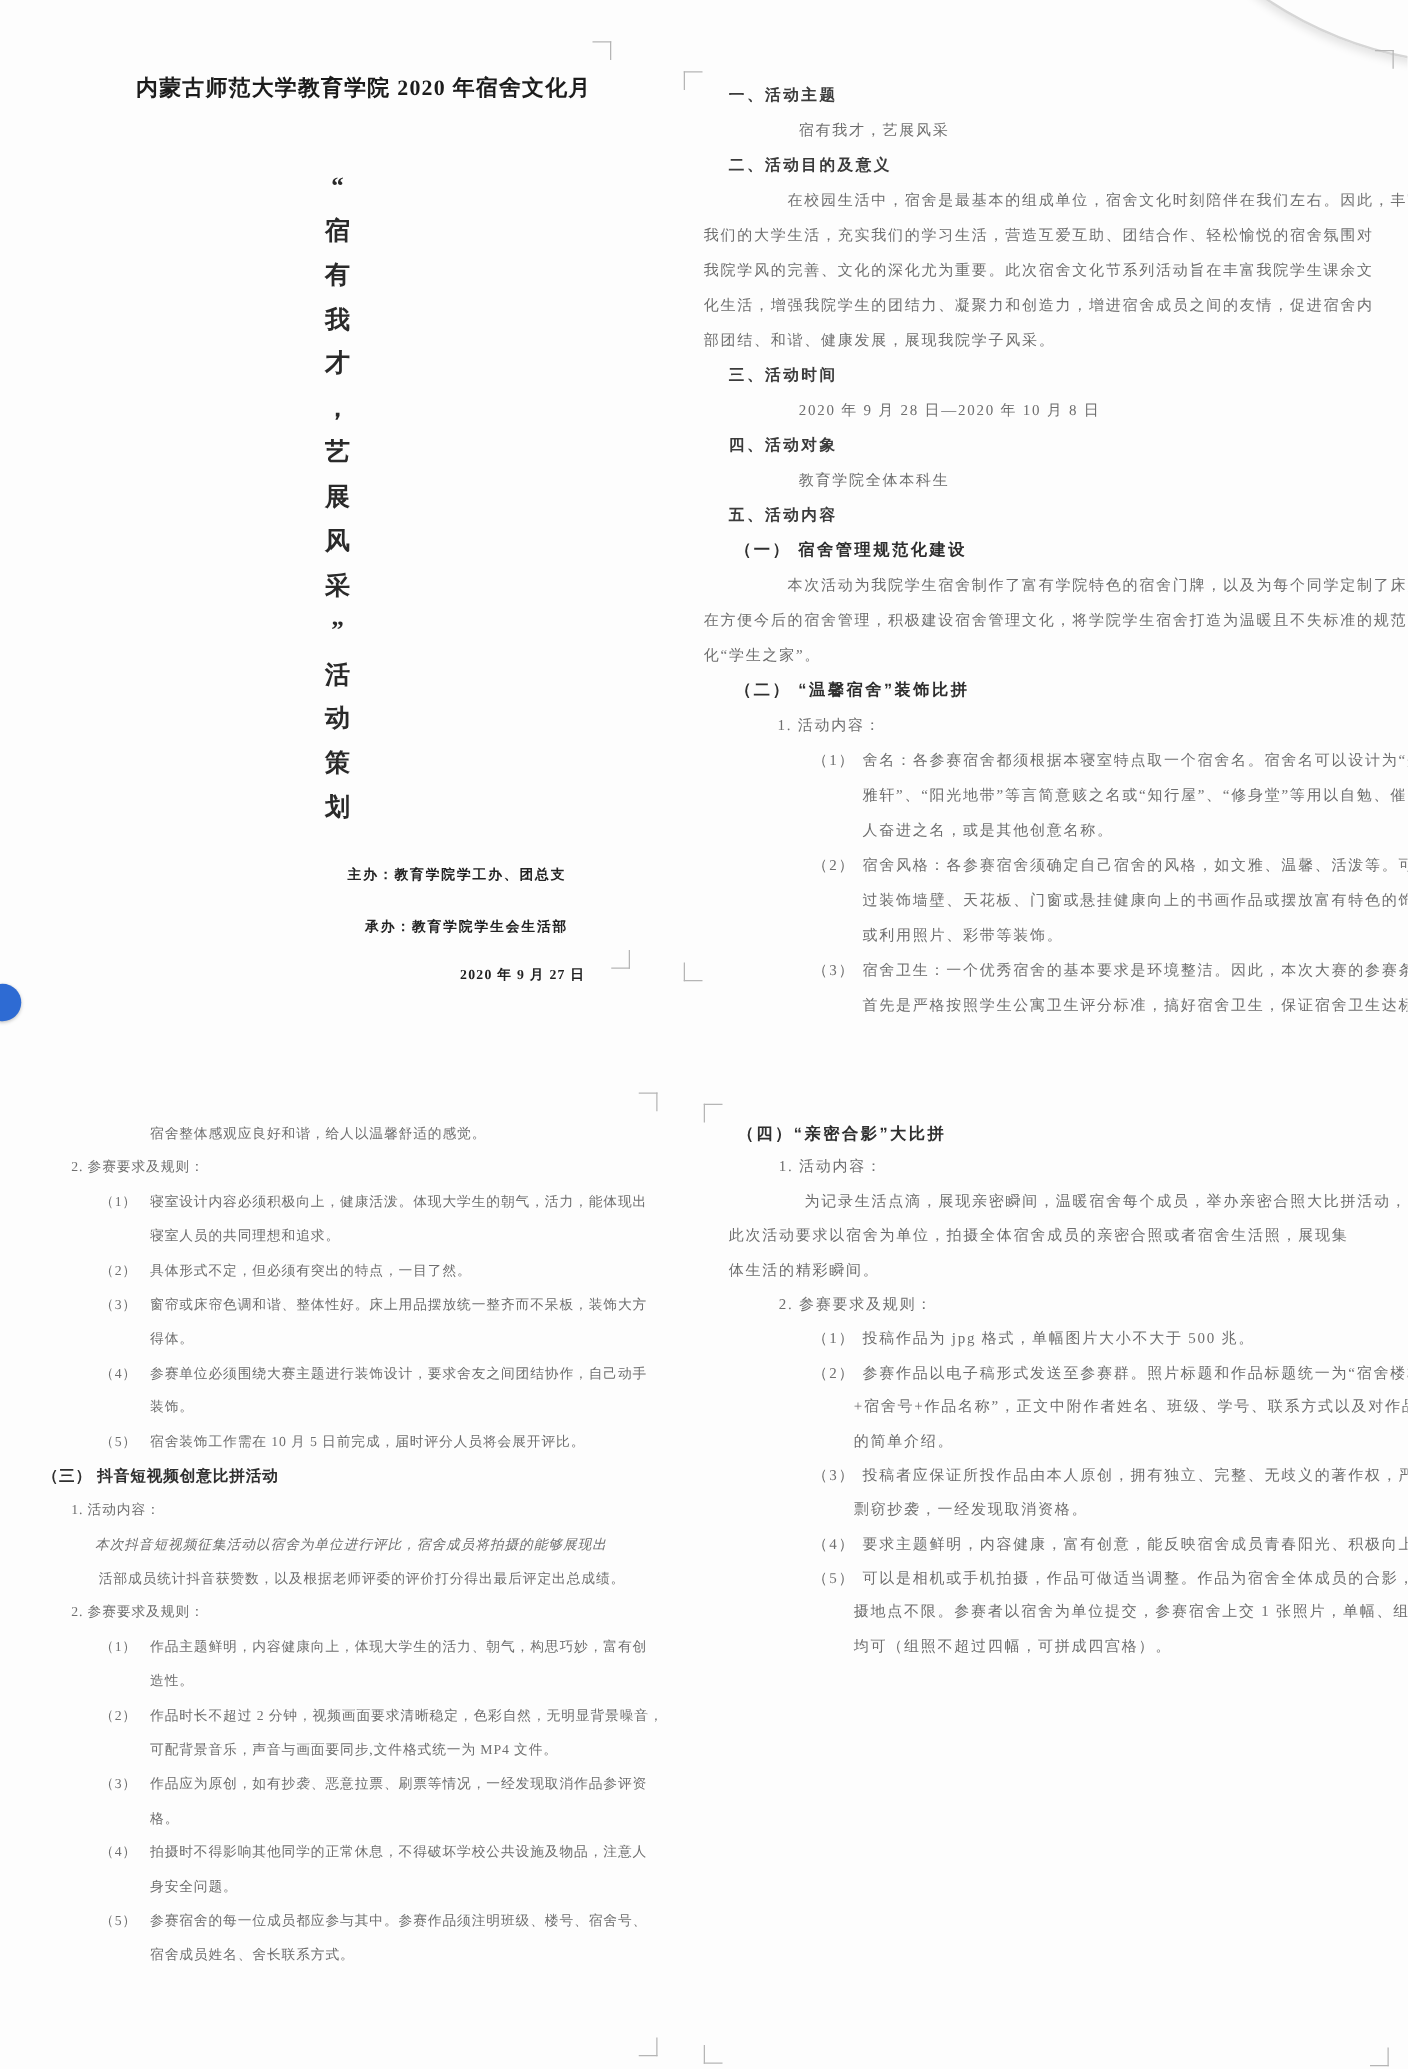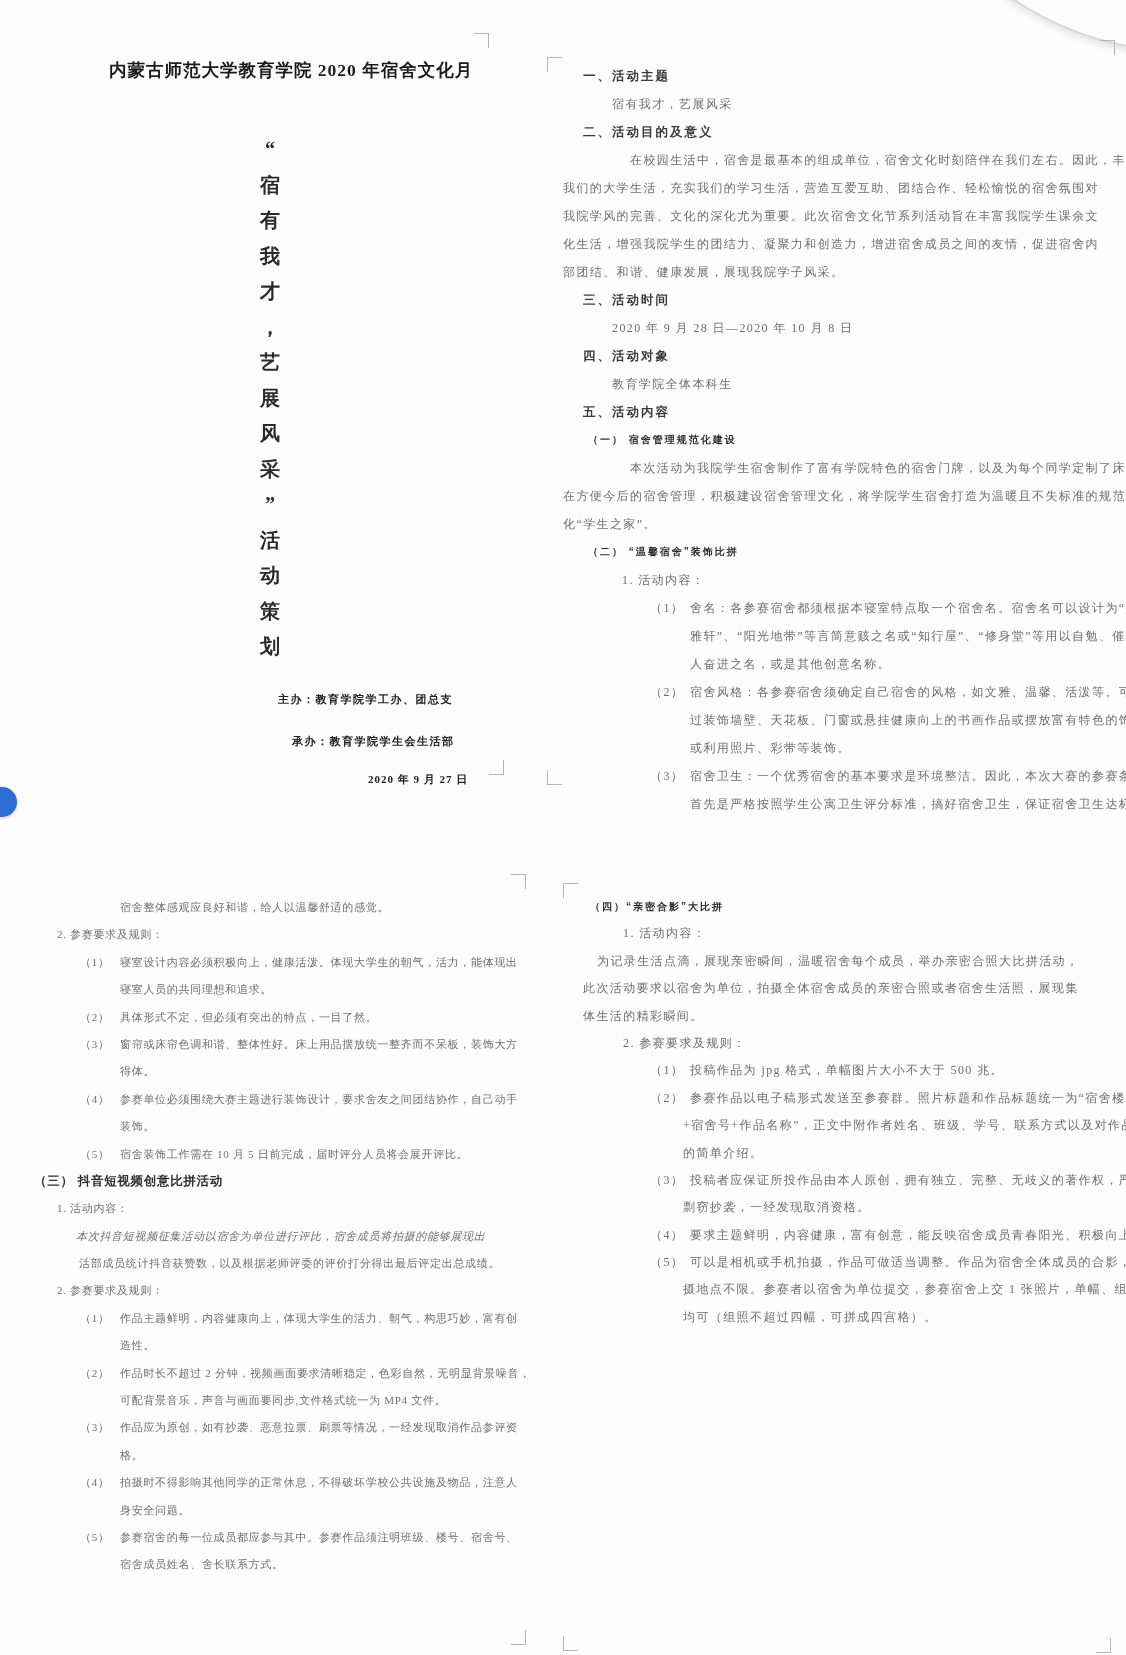--- a/index.html
+++ b/index.html
@@ -66,7 +66,7 @@
   
   .p2 .h1{margin-left:40px;}
   .p2 .hp{margin-left:45px;}
-  .p2 .sub{margin-left:69px;}
+  .p2 .sub{margin-left:96px;}
   .p2 .pf{margin-left:87px;}
   .p2 .pc{margin-left:20px;}
   .p2 .num{margin-left:79px;}

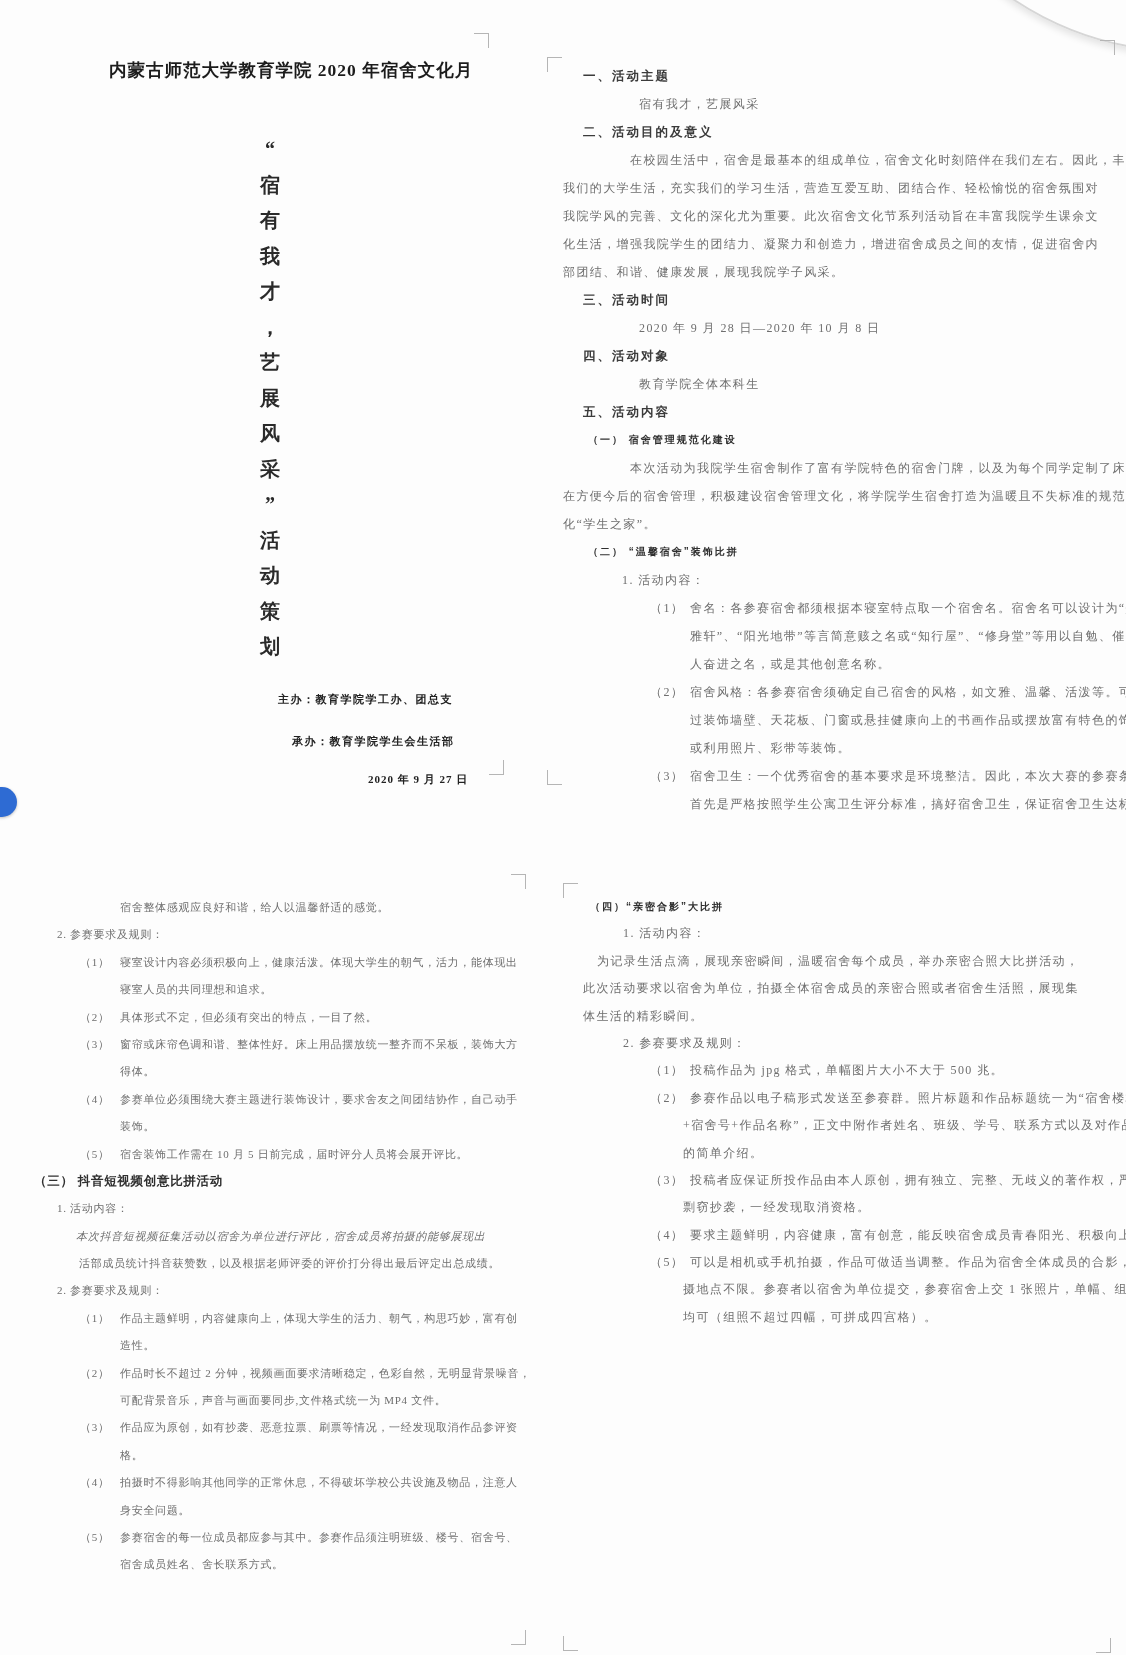--- a/index.html
+++ b/index.html
@@ -58,7 +58,7 @@
     font-family:"Liberation Sans","DejaVu Sans",sans-serif;
     font-weight:bold;color:#3b3b3b;letter-spacing:2px;font-size:12.5px;
   }
-  .hp{color:#2f2f2f;font-size:10px;}
+  .hp{color:#2f2f2f;font-size:13px;}
   .p3 .hp{font-size:12.5px;}
   .li{display:flex;}
   .lb{flex:none;width:40px;}

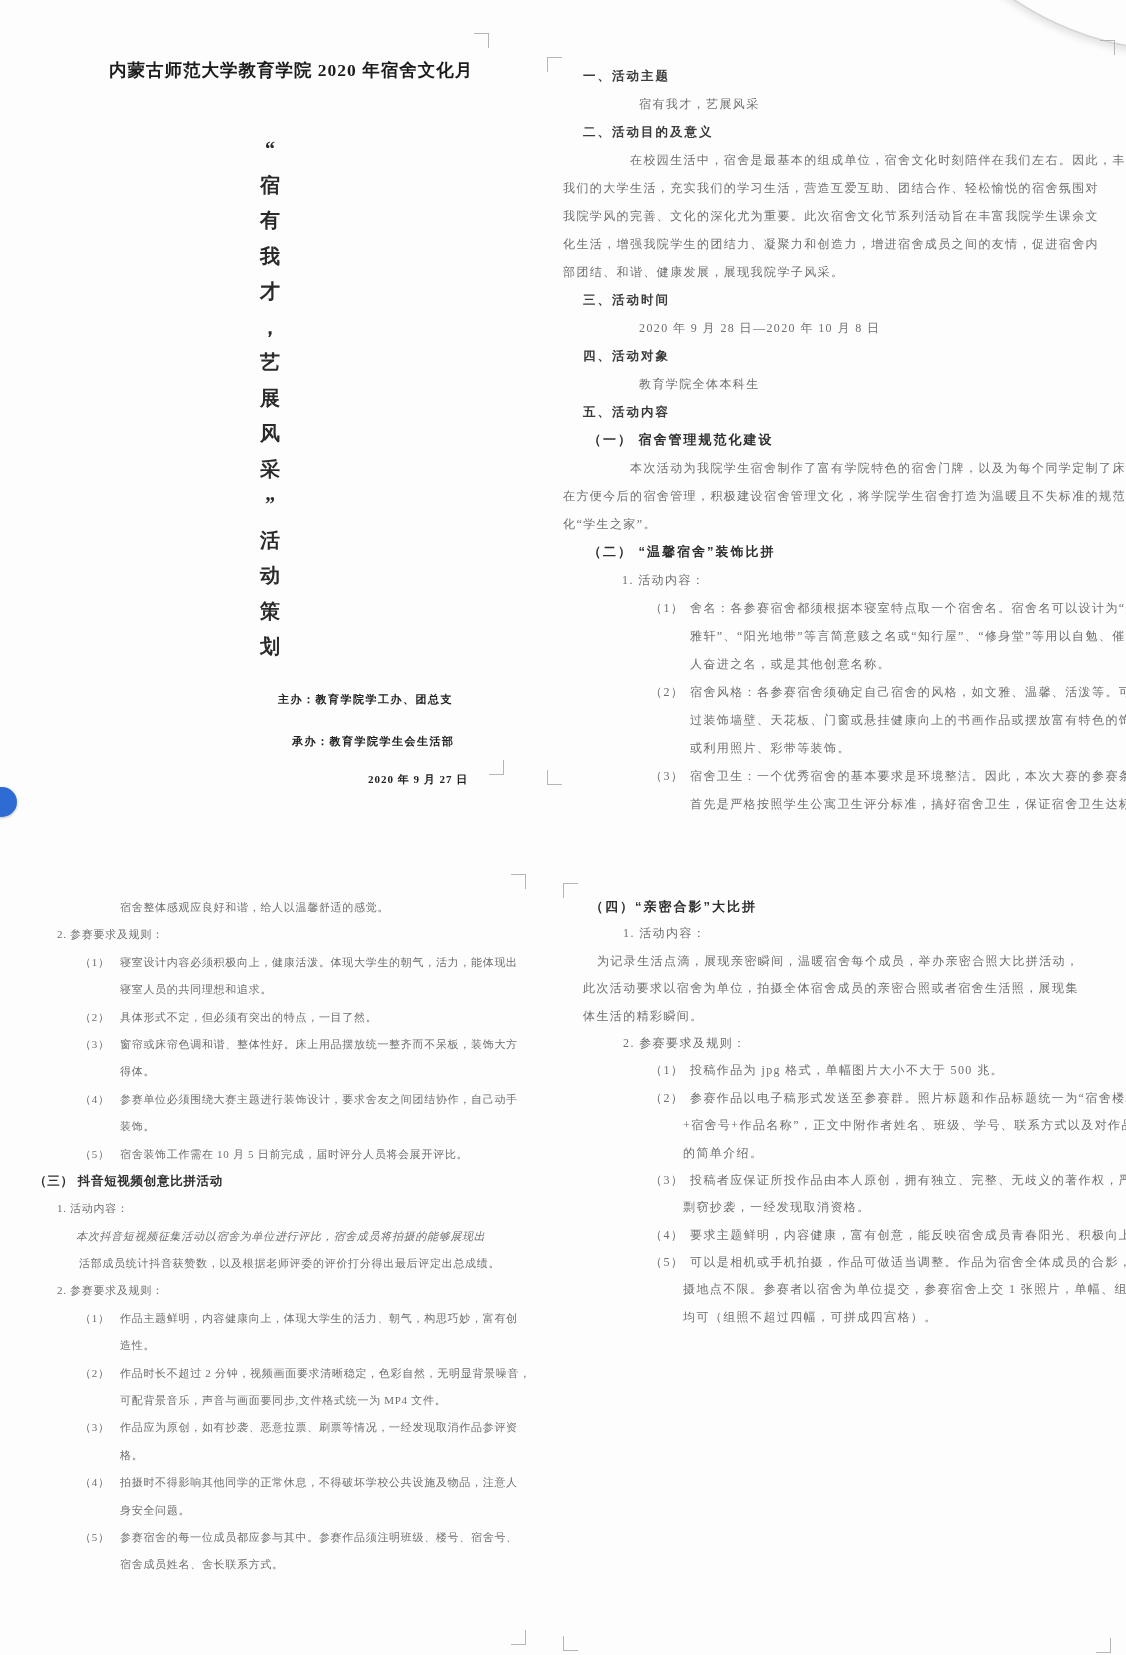--- a/index.html
+++ b/index.html
@@ -84,7 +84,7 @@
   .p4 .num{margin-left:80px;}
   .p4 .li{margin-left:107px;}
   .p4 .lc{margin-left:140px;}
-  .p4 .pf{margin-left:54px;}
+  .p4 .pf{margin-left:95px;text-align:right;}
   .p4 .pc{margin-left:40px;}
 </style>
 </head>

